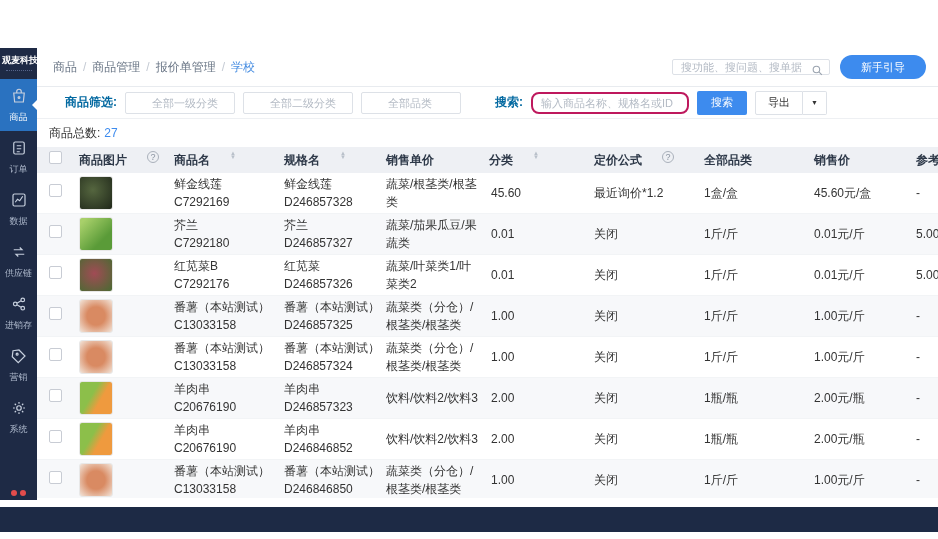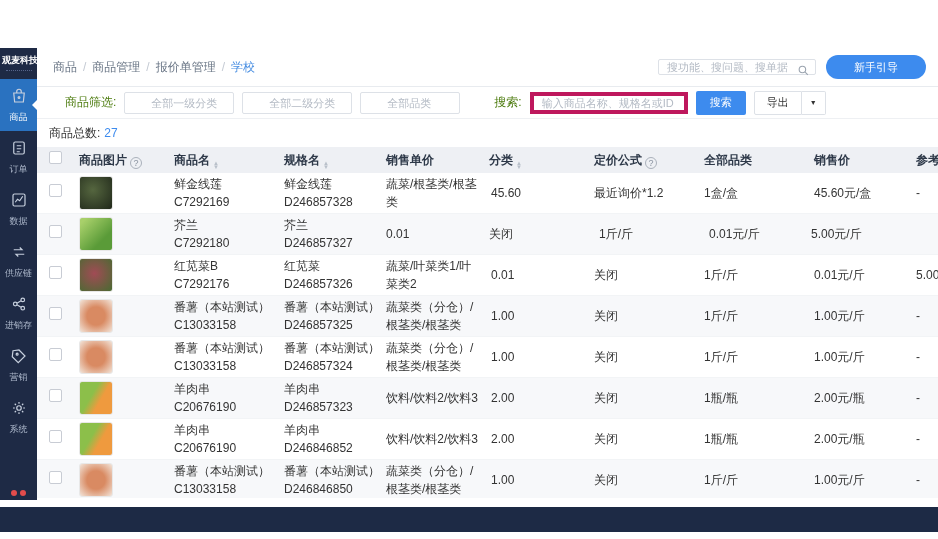--- a/index.html
+++ b/index.html
@@ -39,7 +39,7 @@
     padding:0 24px 0 8px; font-size:11px; color:#333; outline:none; }
   .help-search input::placeholder { color:#b3bac4; }
   .help-search .mag { position:absolute; right:6px; top:5px; }
-  .pill-btn { height:24px; padding:0 28px; background:#3d8bee; color:#fff; border:none;
+  .pill-btn { height:24px; padding:0 21px; background:#3d8bee; color:#fff; border:none;
     border-radius:12px; font-size:11px; cursor:pointer; white-space:nowrap; }
 
   .filterbar { height:32px; border-bottom:1px solid #eef0f3; display:flex; align-items:center;

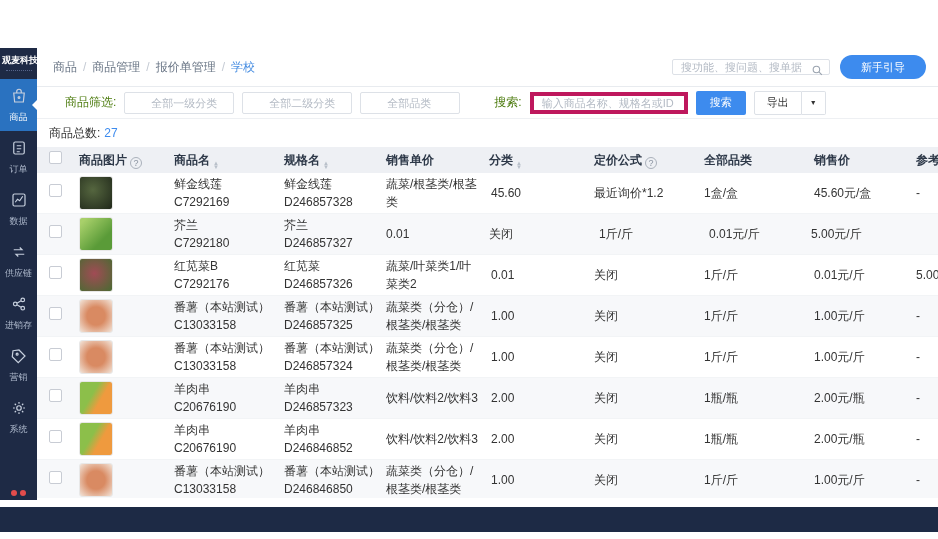--- a/index.html
+++ b/index.html
@@ -44,7 +44,7 @@
 
   .filterbar { height:32px; border-bottom:1px solid #eef0f3; display:flex; align-items:center;
     gap:8px; padding:0 12px 0 28px; }
-  .filter-label { font-weight:normal; color:#4d7c0f; white-space:nowrap; }
+  .filter-label { font-weight:bold; color:#0369a1; white-space:nowrap; }
   .sel { width:110px; height:22px; border:1px solid #dde1e7; border-radius:2px; background:#fff;
     color:#b3bac4; font-size:11px; line-height:20px; padding:0 26px; cursor:pointer;
     white-space:nowrap; overflow:hidden; }

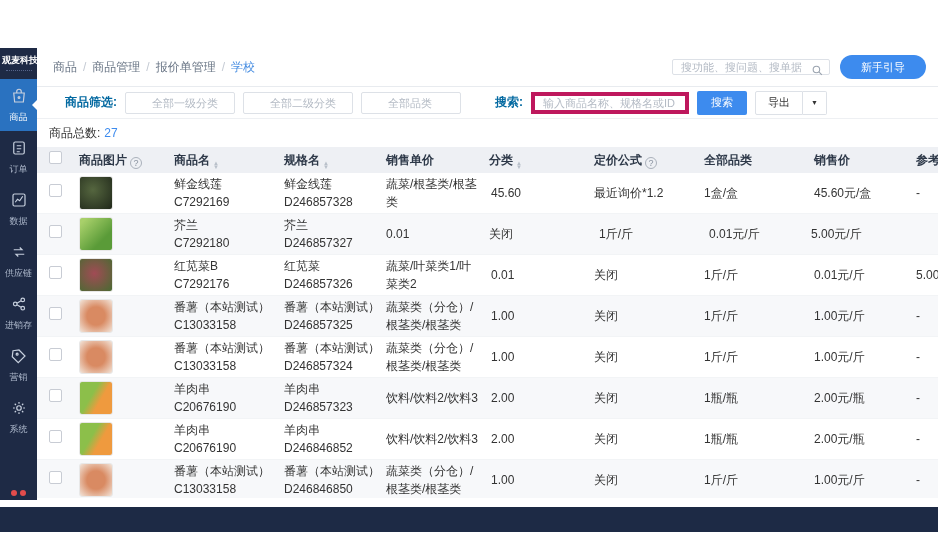--- a/index.html
+++ b/index.html
@@ -49,7 +49,7 @@
     color:#b3bac4; font-size:11px; line-height:20px; padding:0 26px; cursor:pointer;
     white-space:nowrap; overflow:hidden; }
   .sel.small { width:100px; }
-  .kw-input { width:158px; height:22px; border:4px solid #be185d; border-radius:0;
+  .kw-input { width:158px; height:22px; border:2px solid #be185d; border-radius:8px;
     padding:0 8px; font-size:11px; outline:none; }
   .kw-input::placeholder { color:#b3bac4; }
   .btn-primary { height:24px; padding:0 14px; background:#3d8bee; color:#fff; border:none;

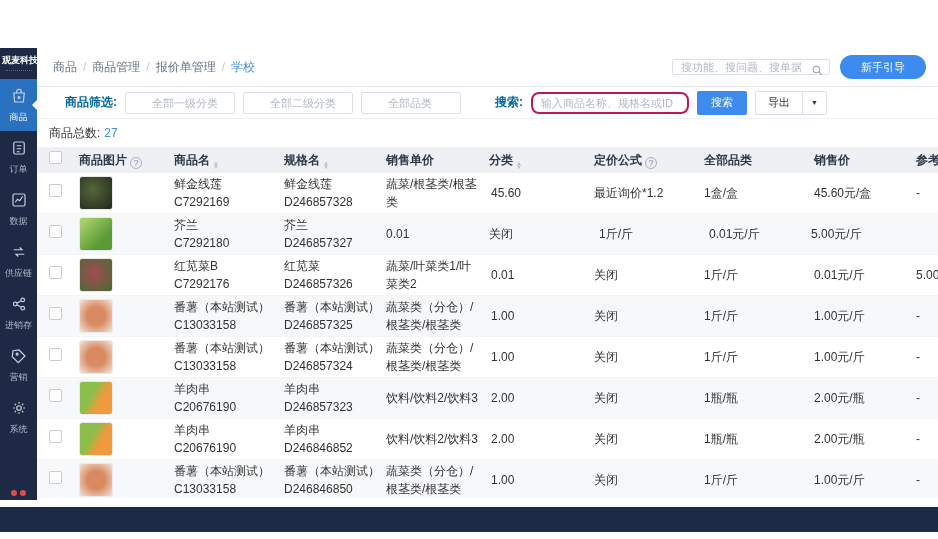--- a/index.html
+++ b/index.html
@@ -83,7 +83,7 @@
   .c-ref   { width:100px; flex:none; }
   .chk { width:13px; height:13px; border:1px solid #c8ccd4; border-radius:2px; background:#fff;
     display:inline-block; cursor:pointer; }
-  .hcell { display:flex; align-items:flex-end; gap:3px; }
+  .hcell { display:flex; align-items:flex-start; gap:20px; }
   .qmark { width:12px; height:12px; border:1px solid #aab1bb; border-radius:50%; color:#8a93a0;
     font-size:9px; line-height:11px; text-align:center; display:inline-block; font-weight:normal; }
   .sorters { display:inline-flex; flex-direction:column; line-height:4px; font-size:6px; color:#b9c0ca; }

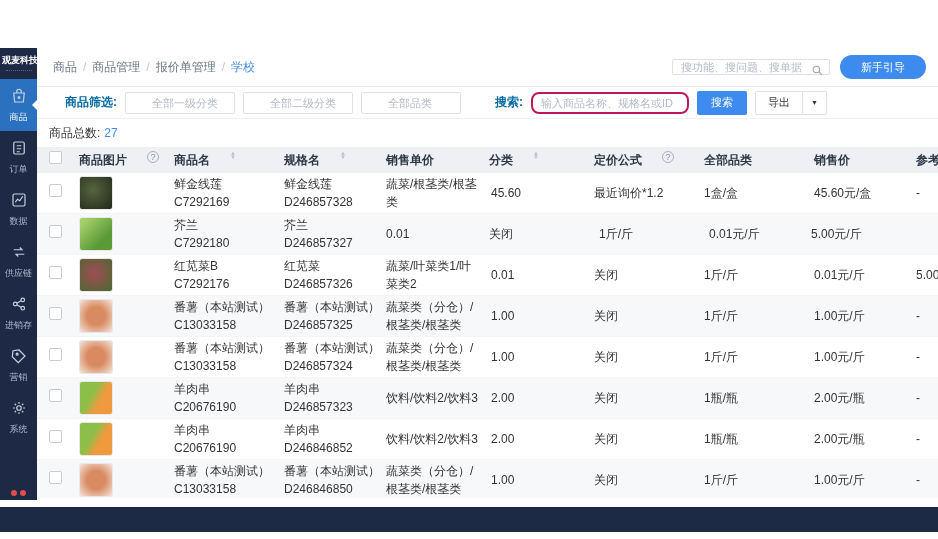--- a/index.html
+++ b/index.html
@@ -286,6 +286,7 @@
       <div>芥兰</div>
       <div>D246857327</div>
     </div>
+    <div class="cell c-cat" style="white-space:normal">蔬菜/茄果瓜豆/果蔬类</div>
     <div class="cell c-price">0.01</div>
     <div class="cell c-form">关闭</div>
     <div class="cell c-sspec">1斤/斤</div>

